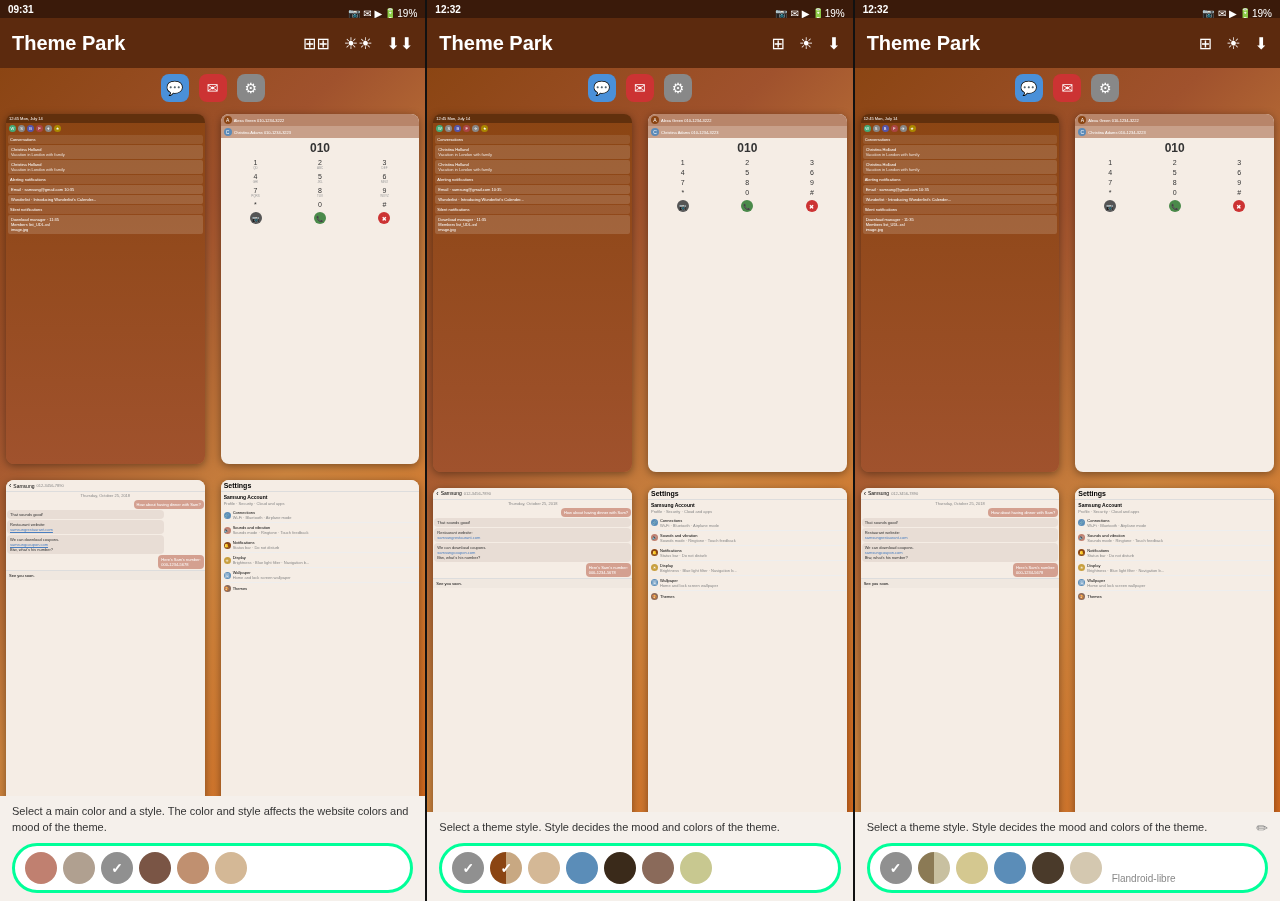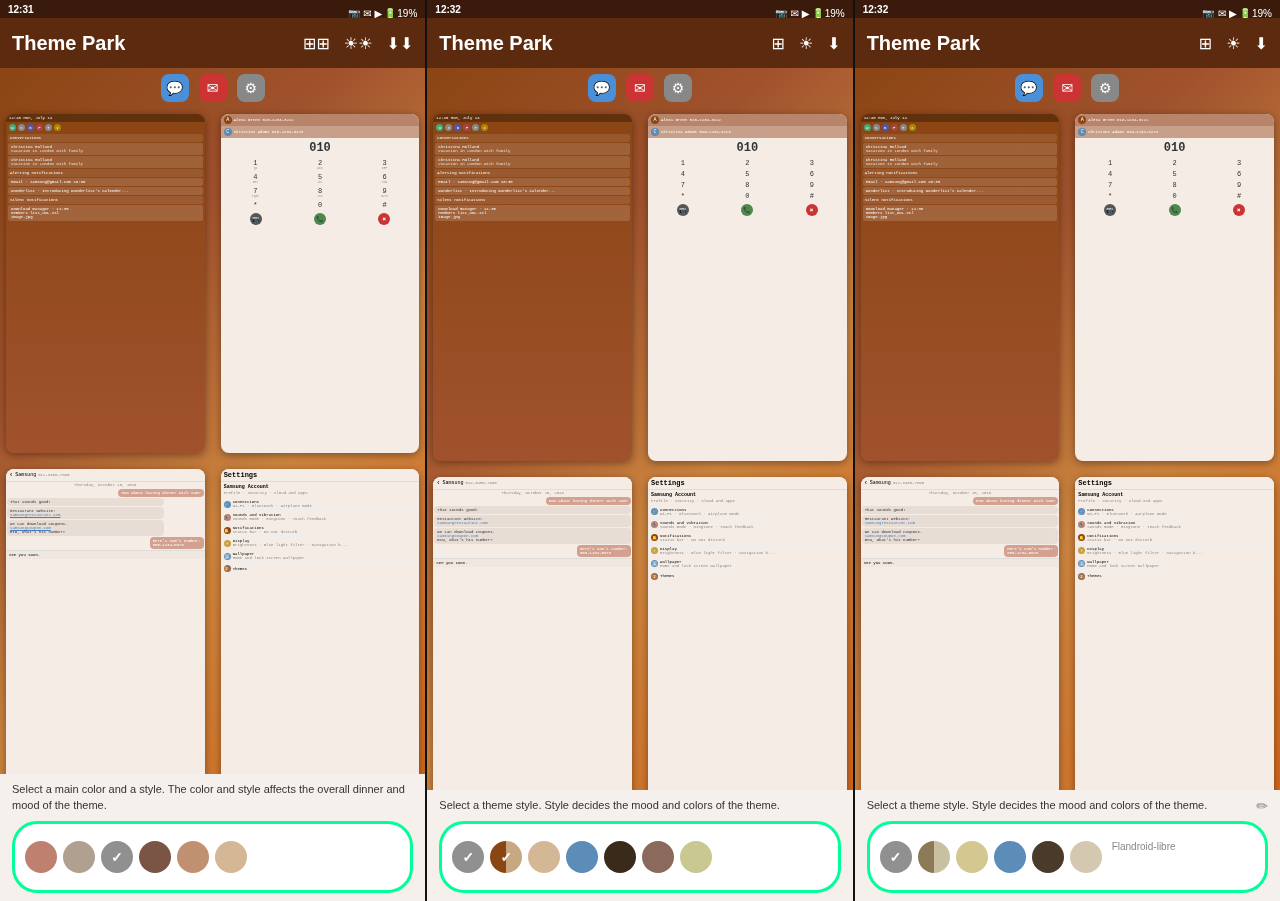--- a/index.html
+++ b/index.html
@@ -180,7 +180,7 @@
 
   <div class="screen-panel">
     <div class="status-bar">
-      <span class="status-left">12:31</span>
+      <span class="status-left">09:31</span>
       <span class="status-right">📷 ✉ ▶ 🔋19%</span>
     </div>
     <div class="top-bar">

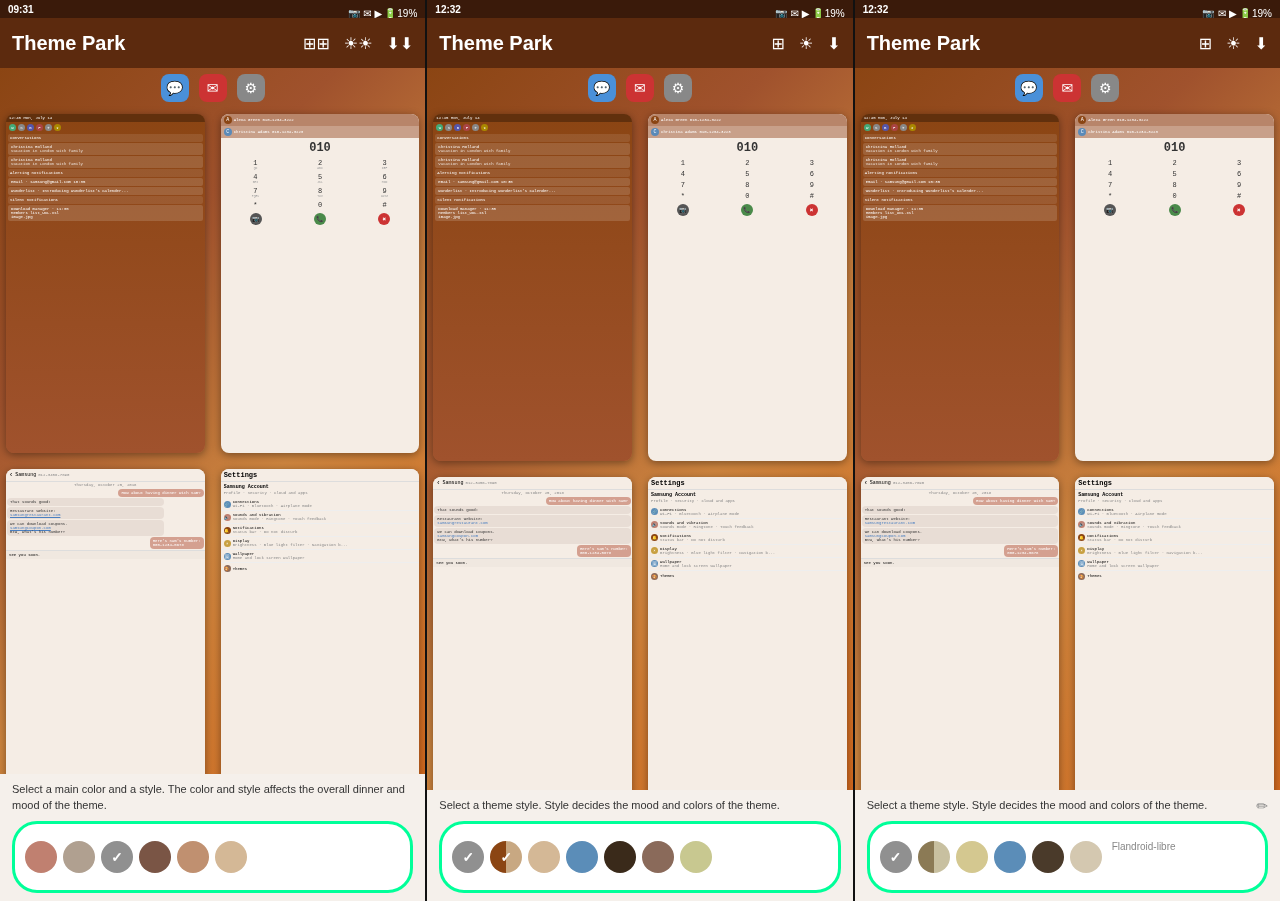--- a/index.html
+++ b/index.html
@@ -84,7 +84,6 @@
       gap: 16px;
       padding: 6px;
       height: 100%;
-      font-family: Liberation Mono, monospace;
     }
 
     .phone-screen {

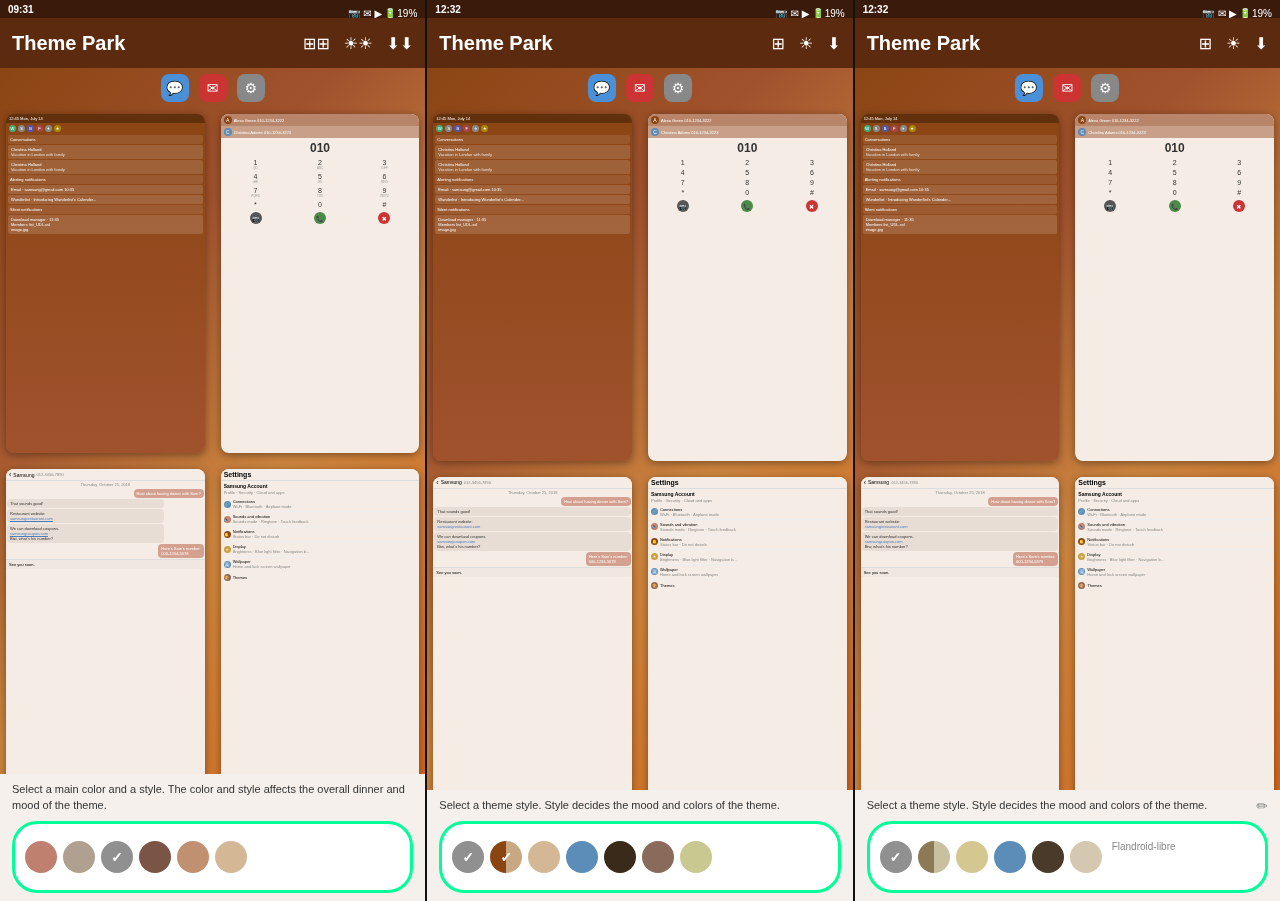--- a/index.html
+++ b/index.html
@@ -298,7 +298,7 @@
       </div>
     </div>
     <div class="bottom-section">
-      <div class="bottom-text">Select a main color and a style. The color and style affects the overall dinner and mood of the theme.</div>
+      <div class="bottom-text">Select a main color and a style. The color and style affects the website colors and mood of the theme.</div>
       <div class="color-row">
         <div class="color-swatch" style="background:#c08070;"></div>
         <div class="color-swatch" style="background:#b0a090;"></div>

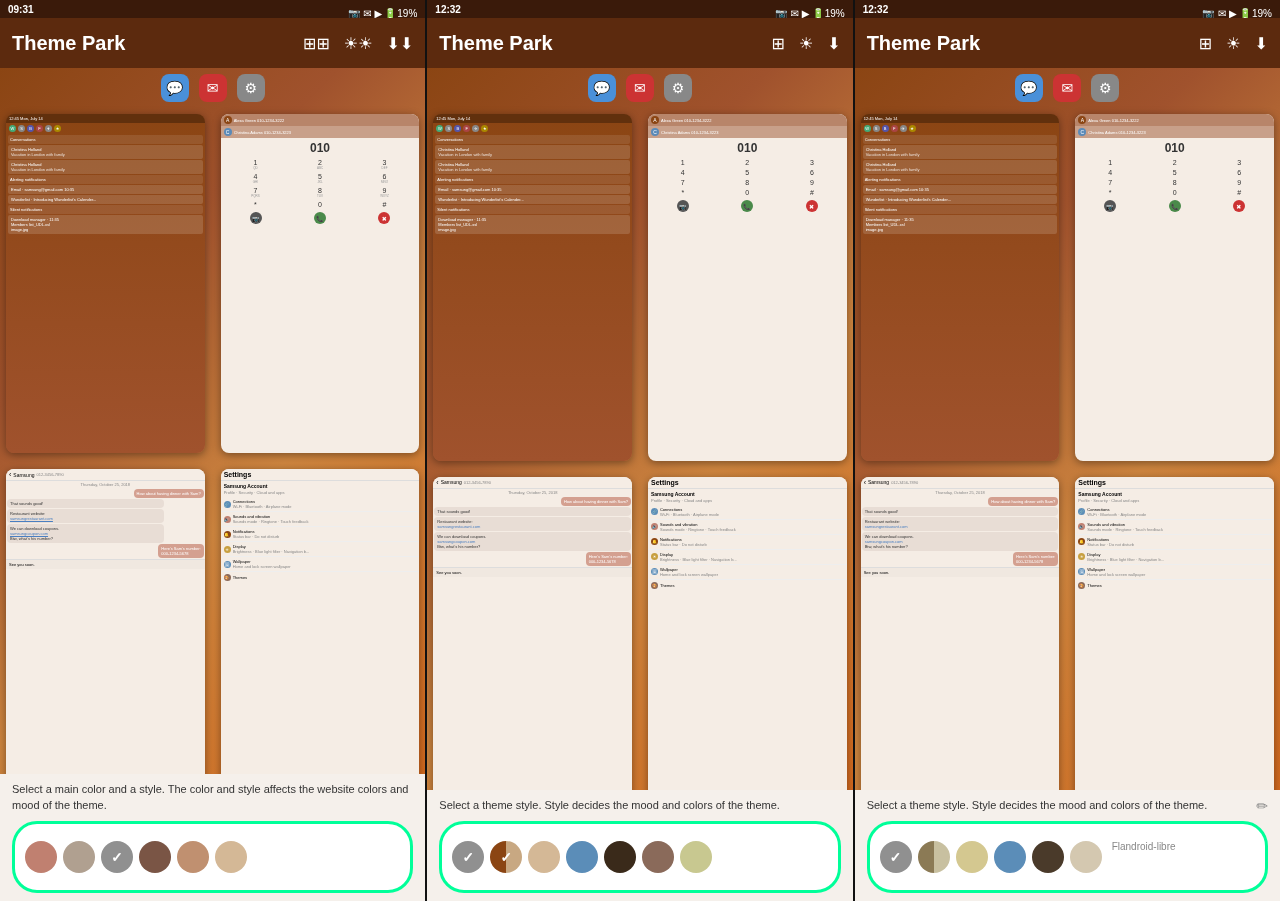--- a/index.html
+++ b/index.html
@@ -129,10 +129,10 @@
     .color-row {
       display: flex;
       gap: 6px;
-      align-items: flex-start;
+      align-items: flex-end;
       border: 3px solid #00ff99;
       border-radius: 25px;
-      padding: 17px 10px;
+      padding: 6px 10px;
       background: #fff;
     }
     .color-swatch {

